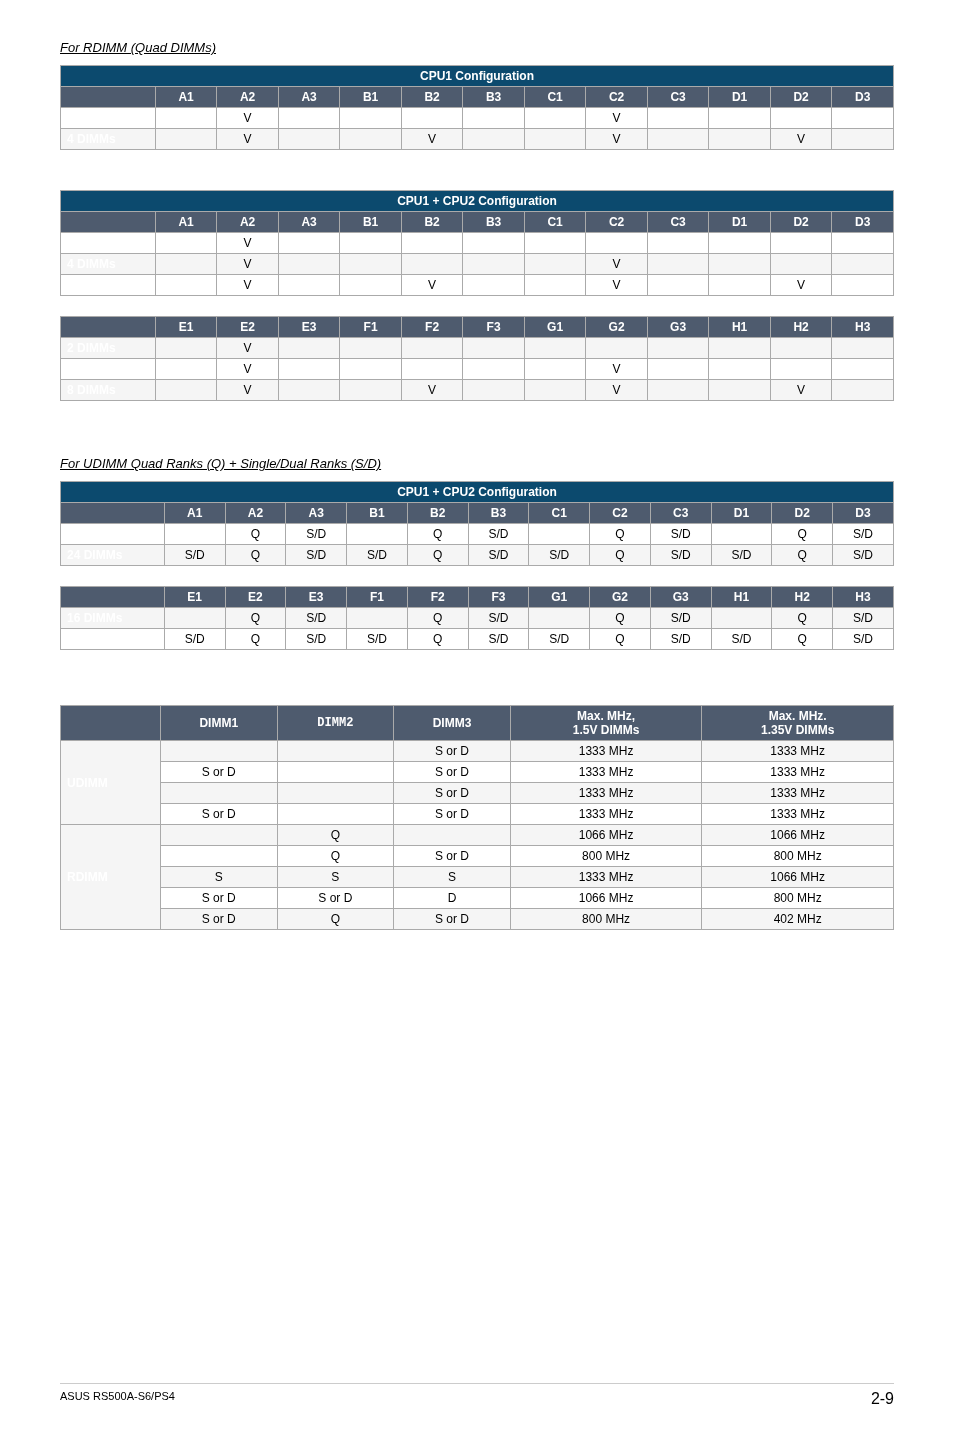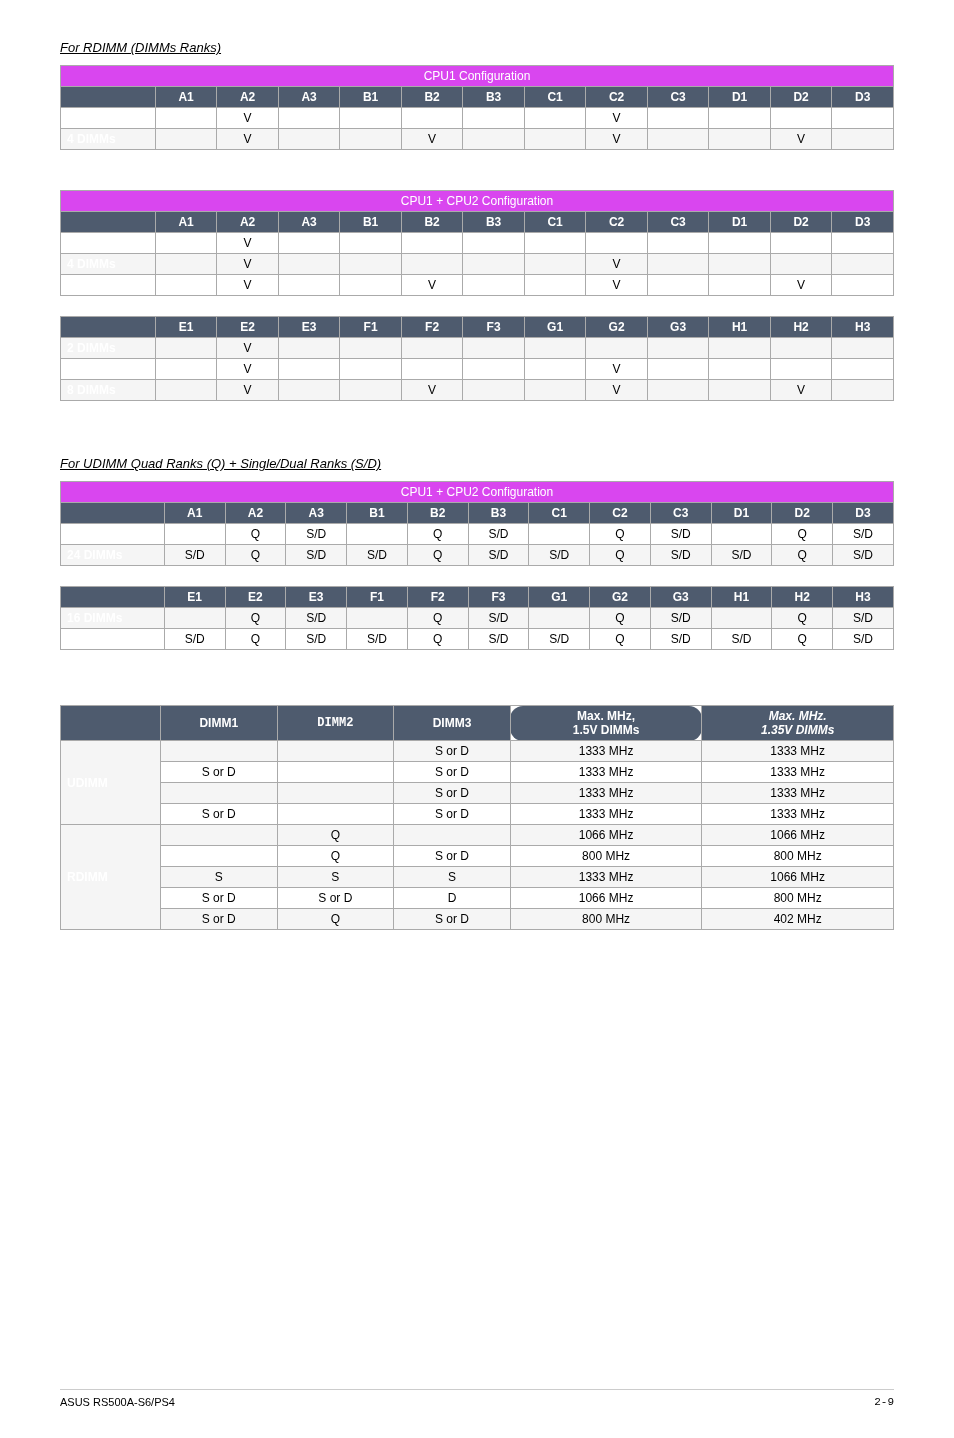--- a/index.html
+++ b/index.html
@@ -75,7 +75,7 @@
 </head>
 <body>
 
-<p class="section-title">For RDIMM (DIMMs Ranks)</p>
+<p class="section-title">For RDIMM (Quad DIMMs)</p>
 
 <table class="config-table">
   <tbody>

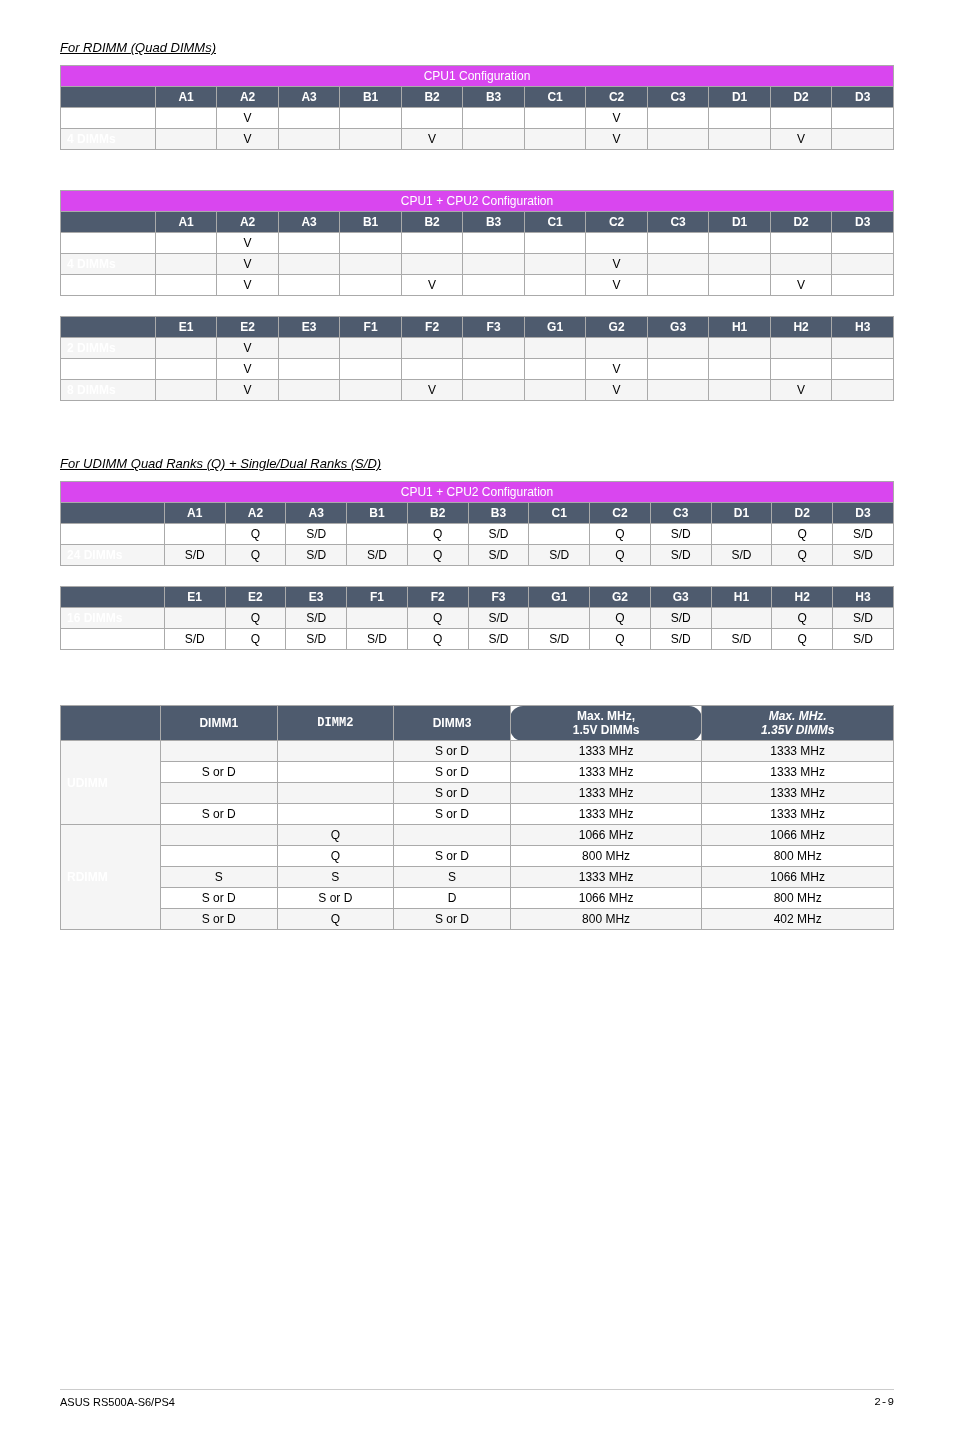--- a/index.html
+++ b/index.html
@@ -49,9 +49,9 @@
     }
 
     .config-header {
-      background: #d946ef;
+      background: #0c4a6e;
       color: #fff;
-      font-weight: normal;
+      font-weight: bold;
       text-align: left;
       padding: 4px 8px;
       font-size: 13px;

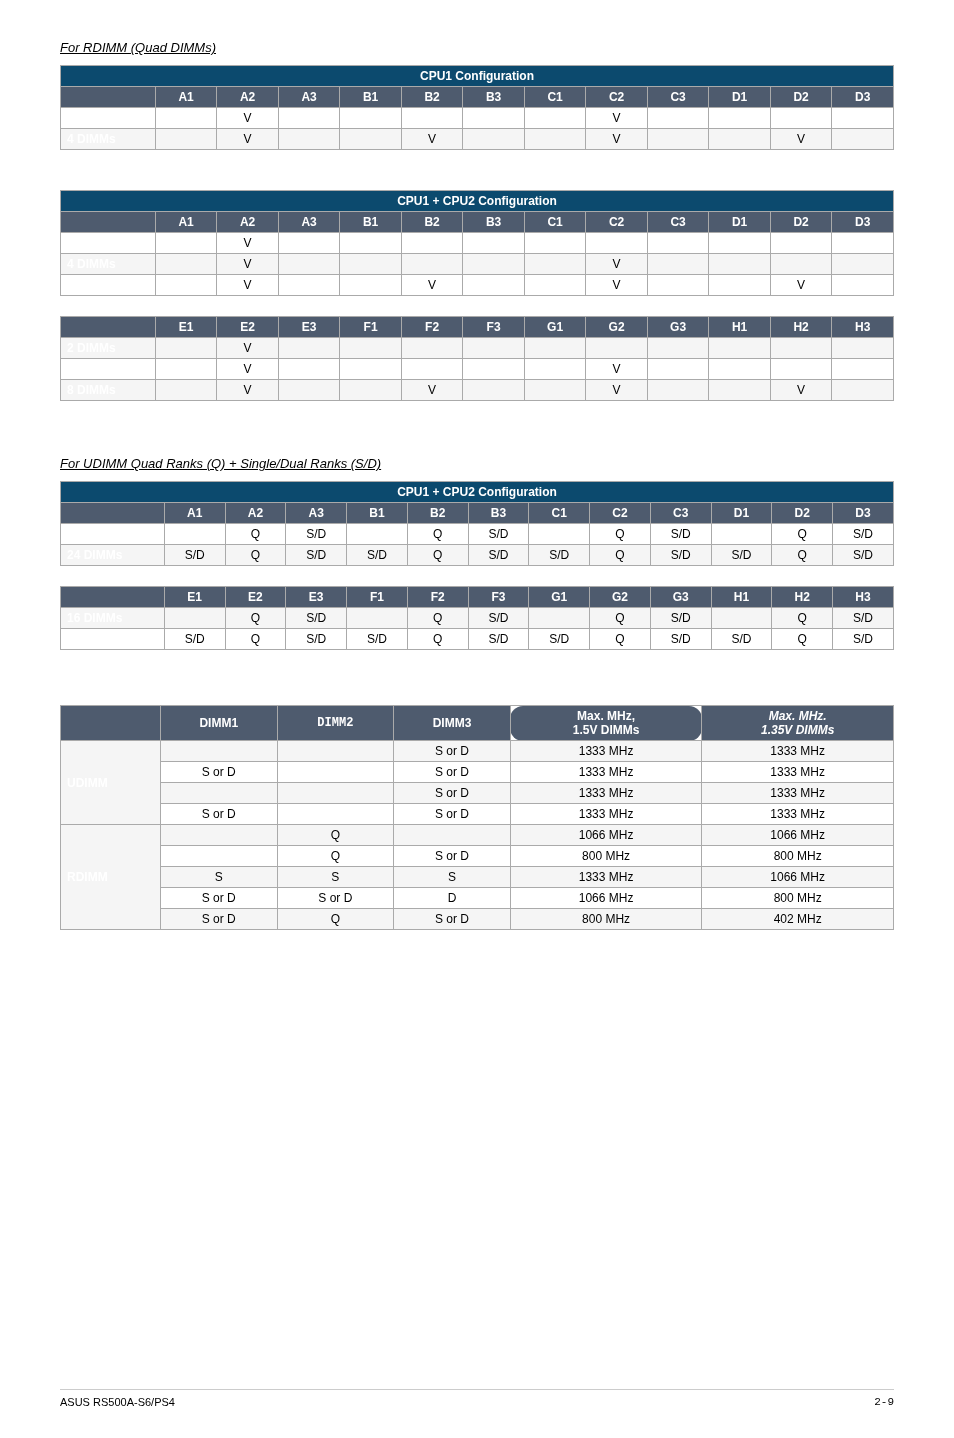--- a/index.html
+++ b/index.html
@@ -381,7 +381,7 @@
     <td style="width:14%;">DIMM1</td>
     <td style="width:14%;font-family:Liberation Mono, monospace;">DIMM2</td>
     <td style="width:14%;">DIMM3</td>
-    <td style="width:23%;border-radius:13px;">Max. MHz,<br>1.5V DIMMs</td>
+    <td style="width:23%;">Max. MHz,<br>1.5V DIMMs</td>
     <td style="width:23%;font-style:italic;">Max. MHz.<br>1.35V DIMMs</td>
   </tr>
 

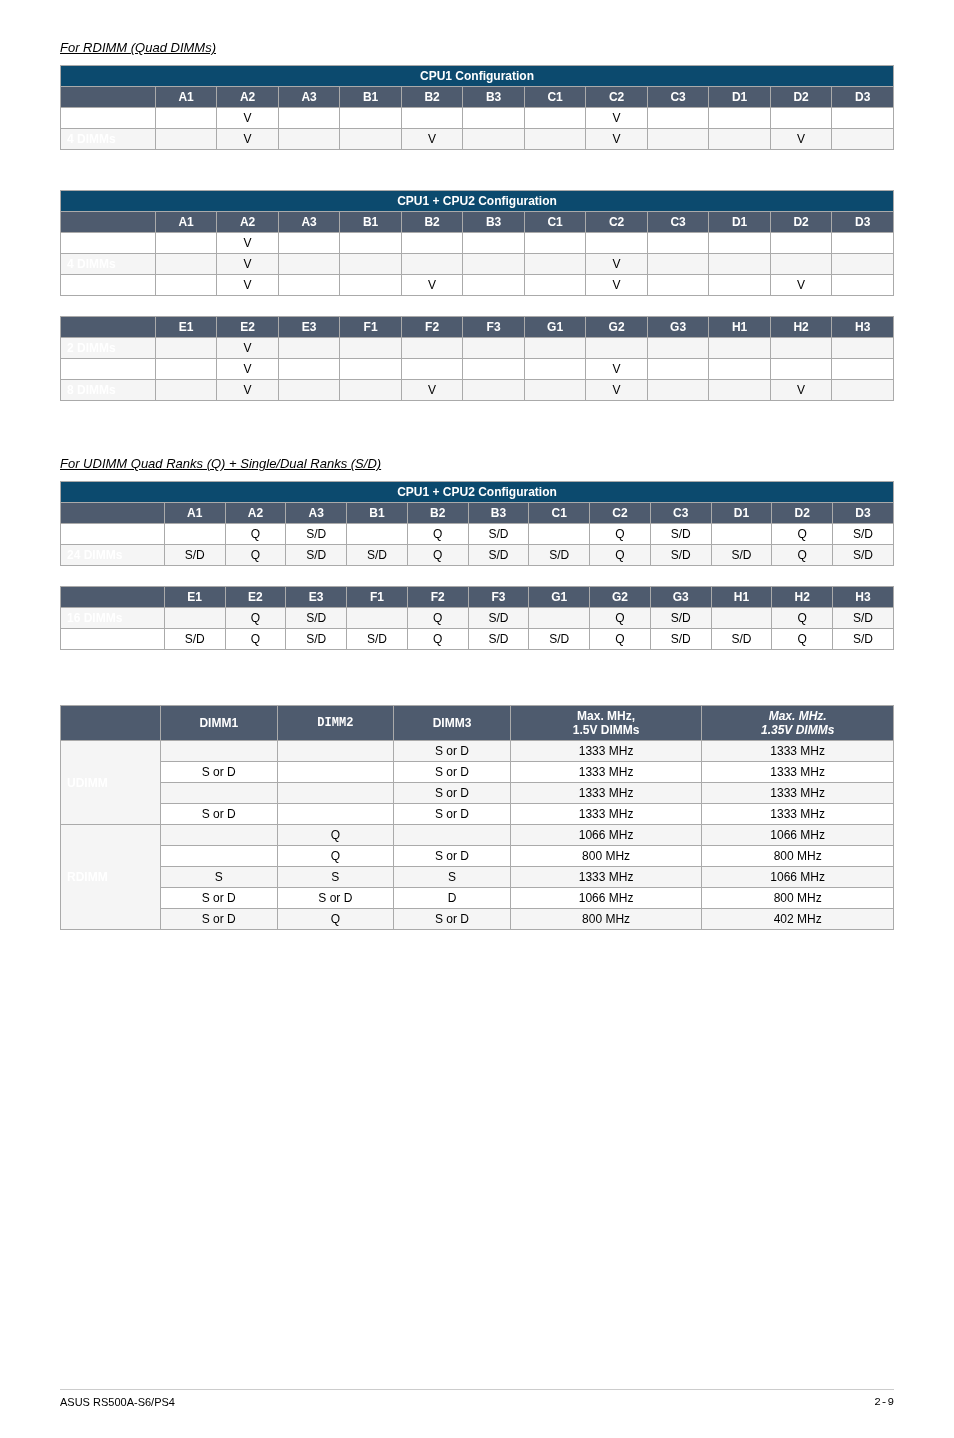--- a/index.html
+++ b/index.html
@@ -382,7 +382,7 @@
     <td style="width:14%;font-family:Liberation Mono, monospace;">DIMM2</td>
     <td style="width:14%;">DIMM3</td>
     <td style="width:23%;">Max. MHz,<br>1.5V DIMMs</td>
-    <td style="width:23%;font-style:italic;">Max. MHz.<br>1.35V DIMMs</td>
+    <td style="width:23%;">Max. MHz.<br>1.35V DIMMs</td>
   </tr>
 
   <tr class="data-row">

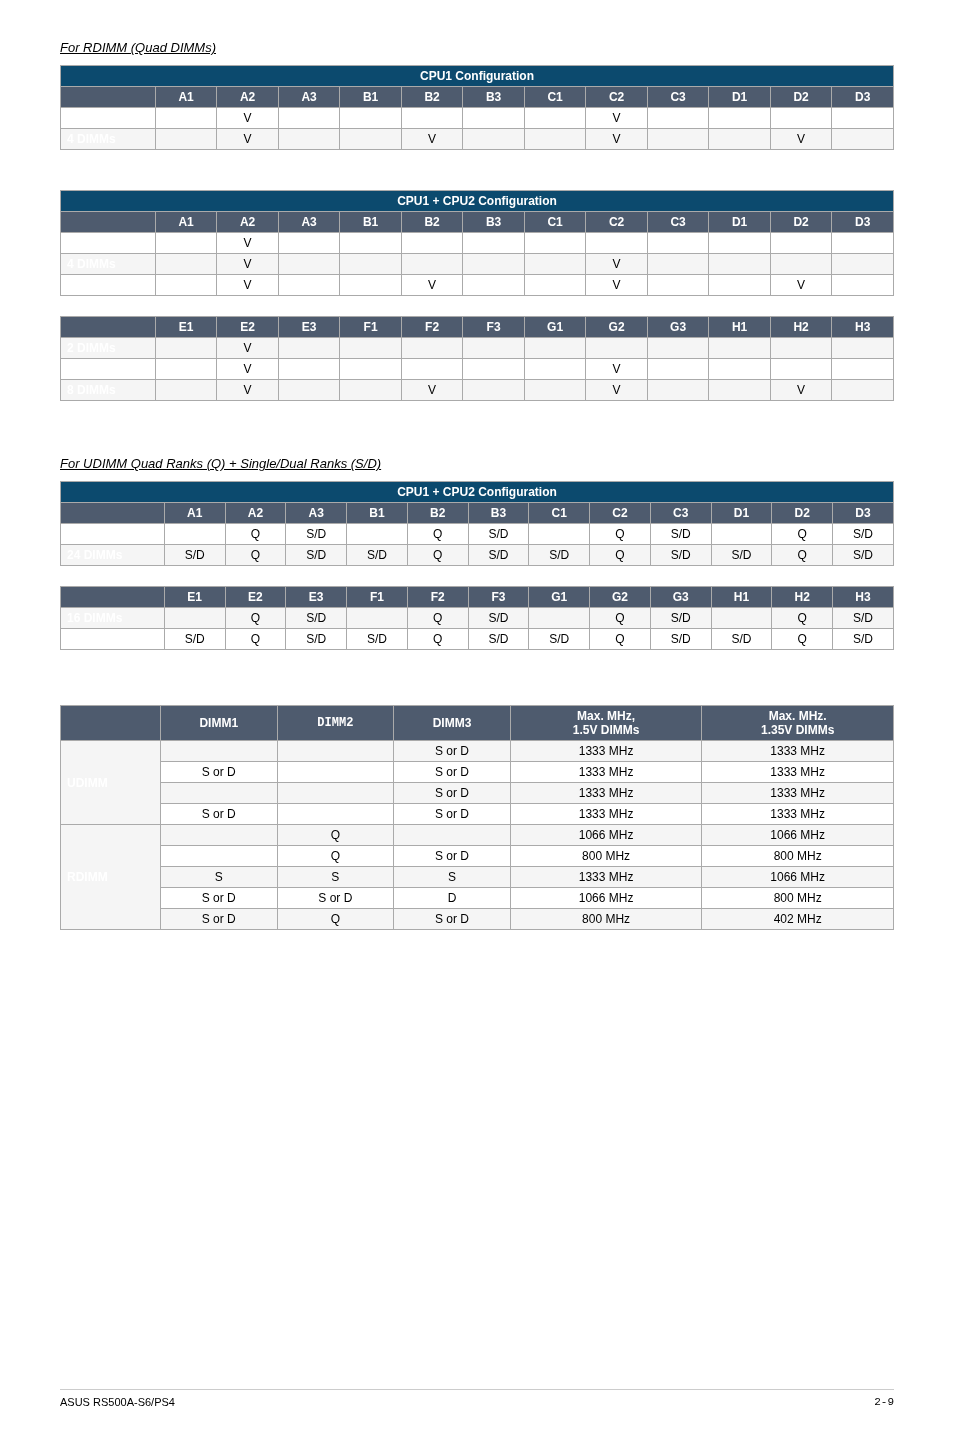--- a/index.html
+++ b/index.html
@@ -458,7 +458,7 @@
 
 <div style="position:absolute; bottom:30px; left:60px; right:60px; border-top:1px solid #ccc; padding-top:6px; display:flex; justify-content:space-between;">
   <span style="font-size:11px;">ASUS RS500A-S6/PS4</span>
-  <span style="font-size:11px;font-family:Liberation Mono, monospace;">2-9</span>
+  <span style="font-size:16px;">2-9</span>
 </div>
 
 </body></html>

